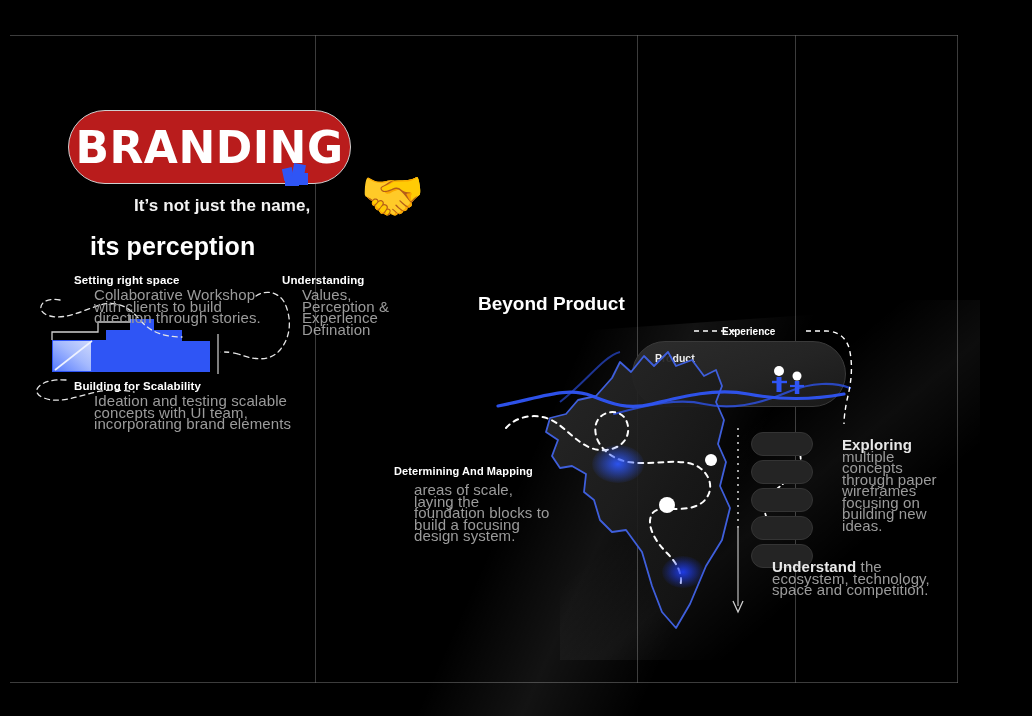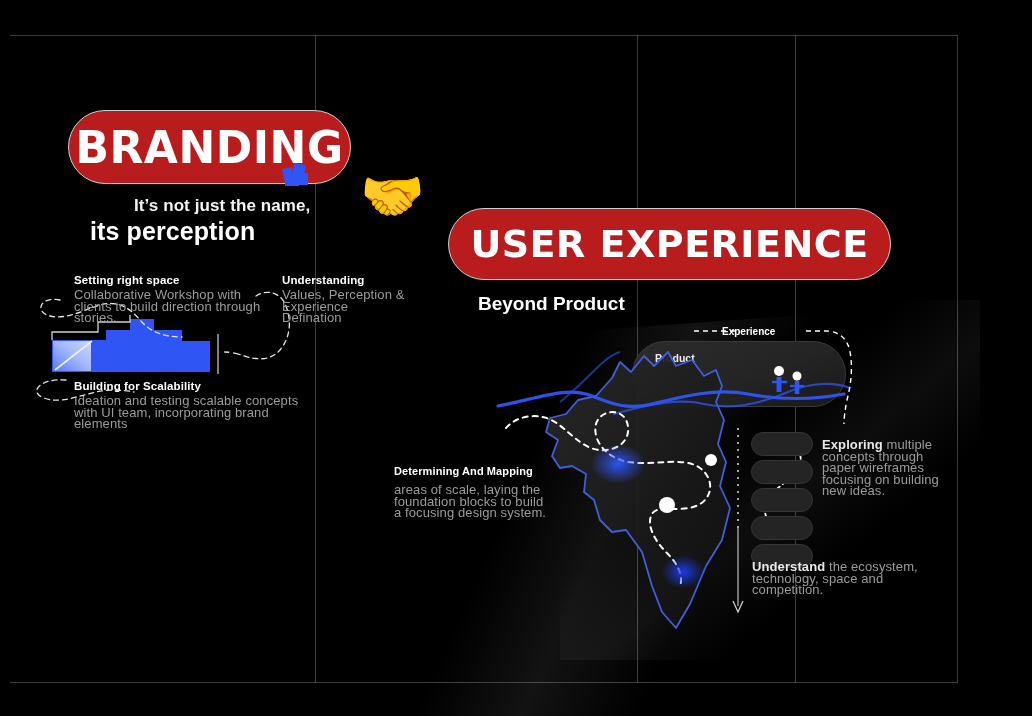--- a/index.html
+++ b/index.html
@@ -45,7 +45,7 @@
   
   .tagline{position:absolute;left:90px;top:196px;width:300px;}
   .tagline .l1{font-size:17px;font-weight:700;color:#f2f2f2;letter-spacing:.1px;margin-left:44px;}
-  .tagline .l2{font-size:25px;font-weight:800;color:#fff;margin-top:1px;letter-spacing:.1px;}
+  .tagline .l2{font-size:25px;font-weight:800;color:#fff;margin-top:16px;letter-spacing:.1px;}
 
   .beyond{
     position:absolute;left:478px;top:293px;font-size:19px;font-weight:800;color:#fff;

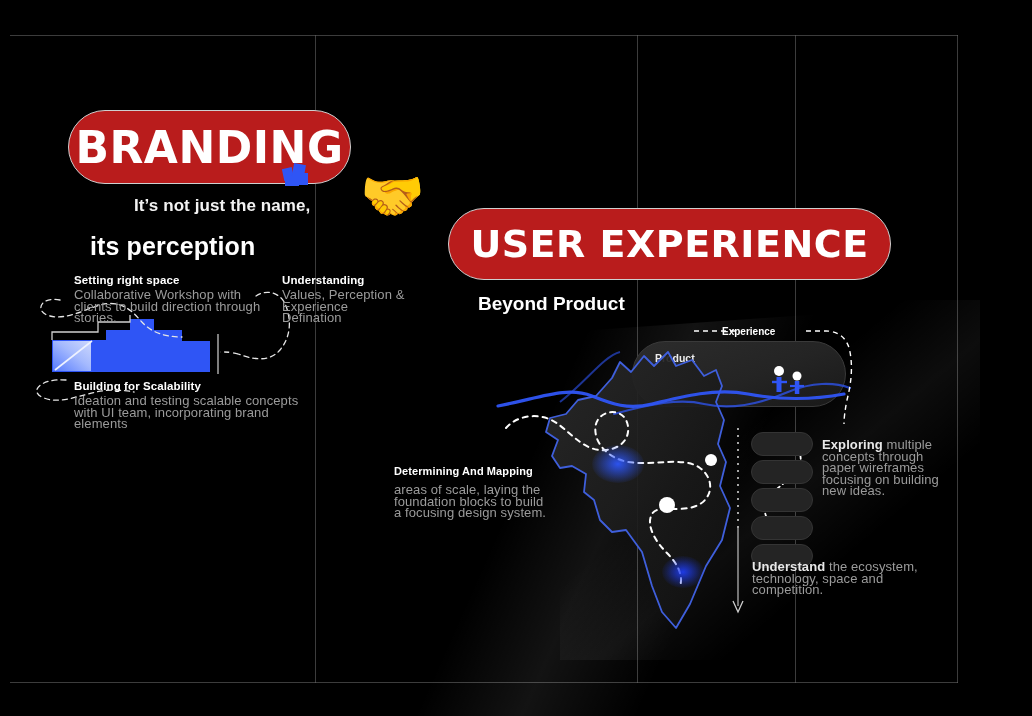--- a/index.html
+++ b/index.html
@@ -137,9 +137,6 @@
 
   <div class="handshake">🤝</div>
 
-  <div class="pill pill-ux">
-    <span class="txt">USER EXPERIENCE</span>
-  </div>
   <div class="beyond">Beyond Product</div>
 
   <svg class="layer" viewBox="0 0 1032 716">

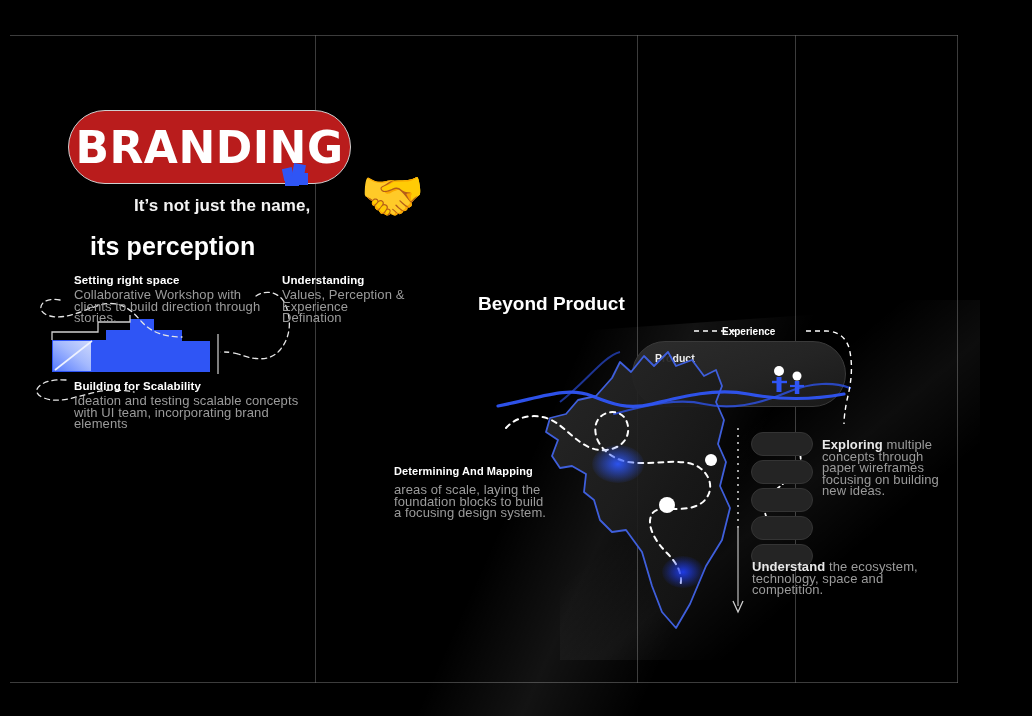--- a/index.html
+++ b/index.html
@@ -60,7 +60,7 @@
   
   .note{position:absolute;}
   .note .hd{font-size:11.5px;font-weight:800;color:#fff;letter-spacing:.1px;}
-  .note .bd{font-size:13px;line-height:11.5px;color:#9b9b9b;margin-top:3px;letter-spacing:.1px;}
+  .note .bd{font-size:15px;line-height:11.5px;color:#9b9b9b;margin-top:3px;letter-spacing:.1px;margin-left:20px;}
   .note .bd b{color:#e8e8e8;font-weight:800;}
 
   .note-tone{left:74px;top:274px;width:200px;}

